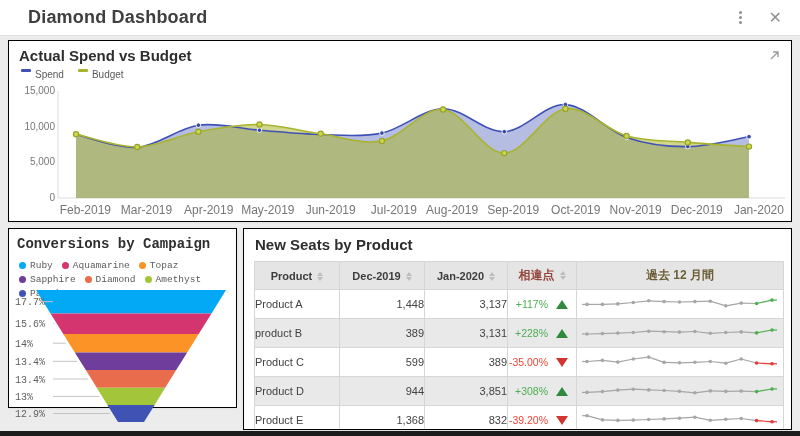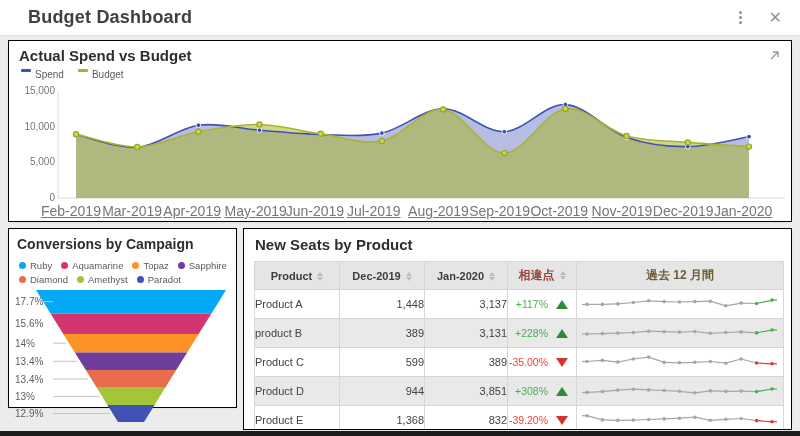--- a/index.html
+++ b/index.html
@@ -74,7 +74,7 @@
 <div class="app">
 
   <div class="titlebar">
-    <h1>Budget Dashboard</h1>
+    <h1>Diamond Dashboard</h1>
     <div class="win-icons">
       <span class="kebab">
           <i></i>

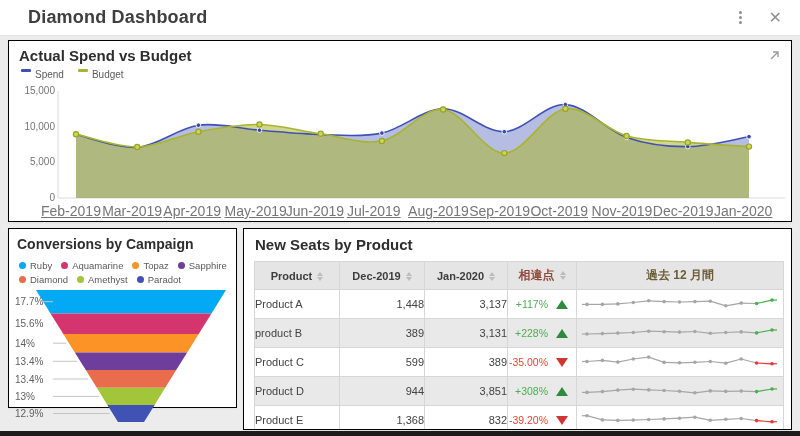--- a/index.html
+++ b/index.html
@@ -28,7 +28,7 @@
   .chart-legend .dash{width:10px;height:3px;border-radius:1px;}
   .chart-legend .lbl{font-size:10px;color:#5a5a5a;}
   .ytick{position:absolute;width:44px;text-align:right;font-size:10px;color:#767676;}
-  .xtick{position:absolute;width:70px;text-align:left;font-size:14px;color:#767676;text-decoration:underline;}
+  .xtick{position:absolute;width:70px;text-align:right;font-size:12px;color:#767676;}
   .area-svg{position:absolute;left:0;top:0;}
 
   .funnel-panel{left:8px;top:228px;width:229px;height:180px;}

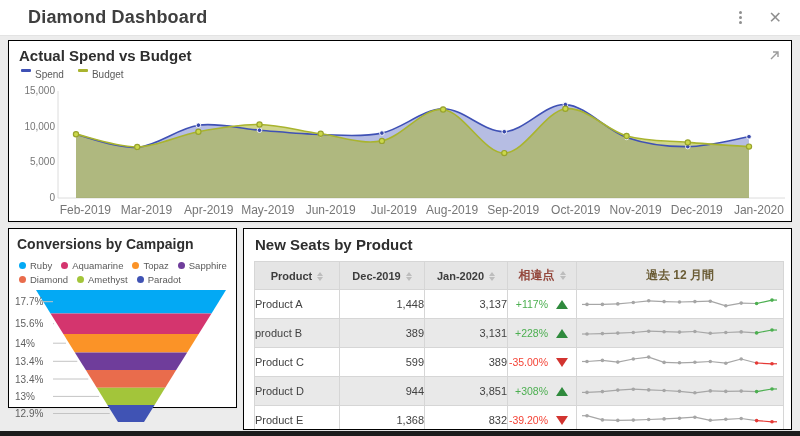--- a/index.html
+++ b/index.html
@@ -31,7 +31,7 @@
   .xtick{position:absolute;width:70px;text-align:right;font-size:12px;color:#767676;}
   .area-svg{position:absolute;left:0;top:0;}
 
-  .funnel-panel{left:8px;top:228px;width:229px;height:180px;}
+  .funnel-panel{left:8px;top:228px;width:229px;height:180px;font-family:Liberation Mono, monospace;}
   .funnel-panel .panel-title{position:absolute;left:8px;top:7px;font-size:14px;}
   .funnel-legend{position:absolute;left:10px;top:31px;width:212px;display:flex;flex-wrap:wrap;
     row-gap:3px;column-gap:9px;}

